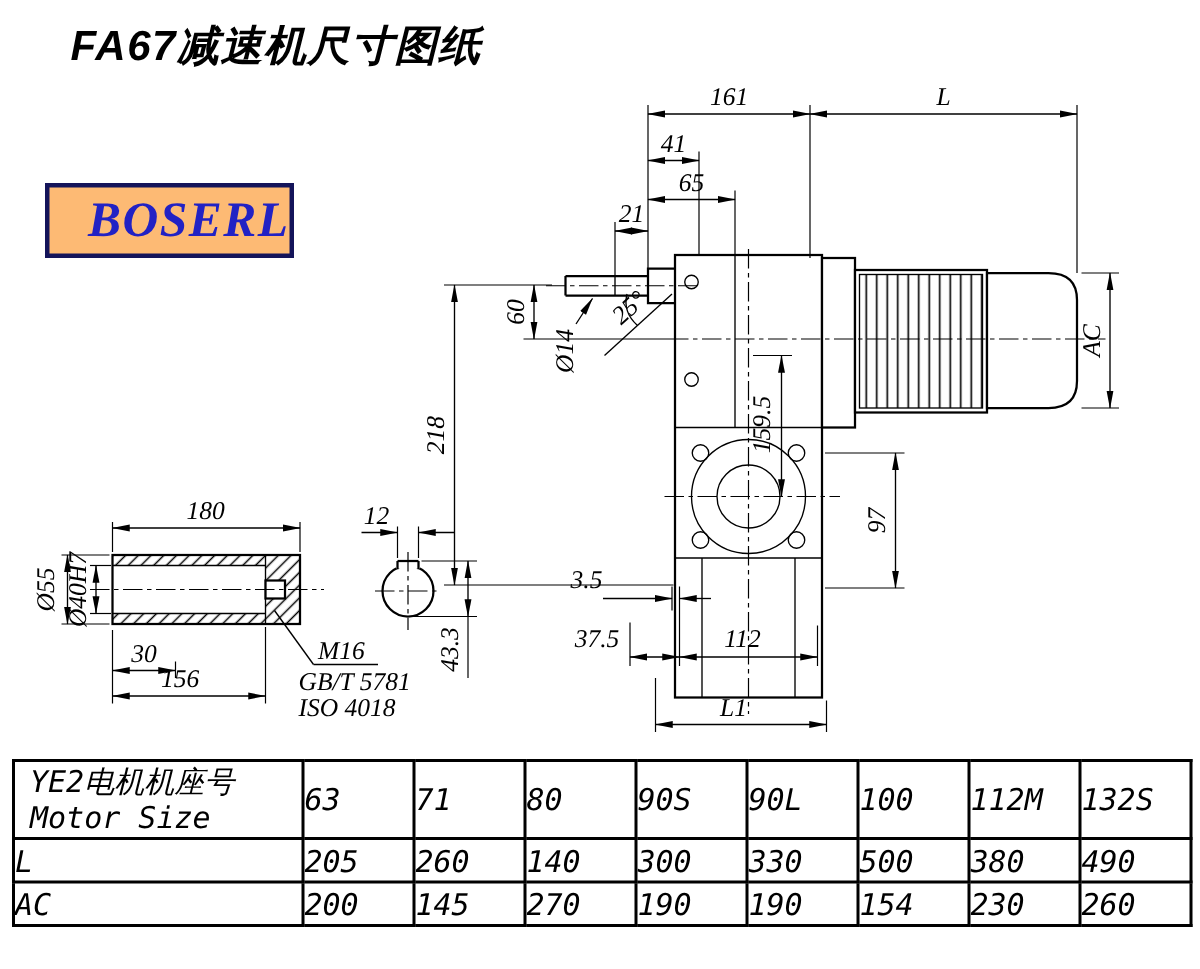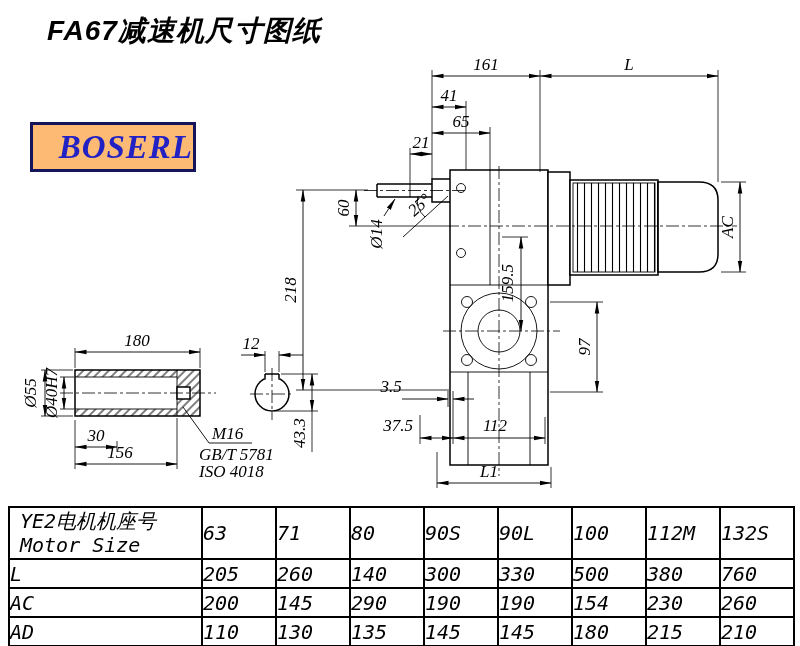--- a/index.html
+++ b/index.html
@@ -264,7 +264,7 @@
           <td>330</td>
           <td>500</td>
           <td>380</td>
-          <td>760</td>
+          <td>490</td>
         </tr>
         <tr class="h2">
           <td>AC</td>

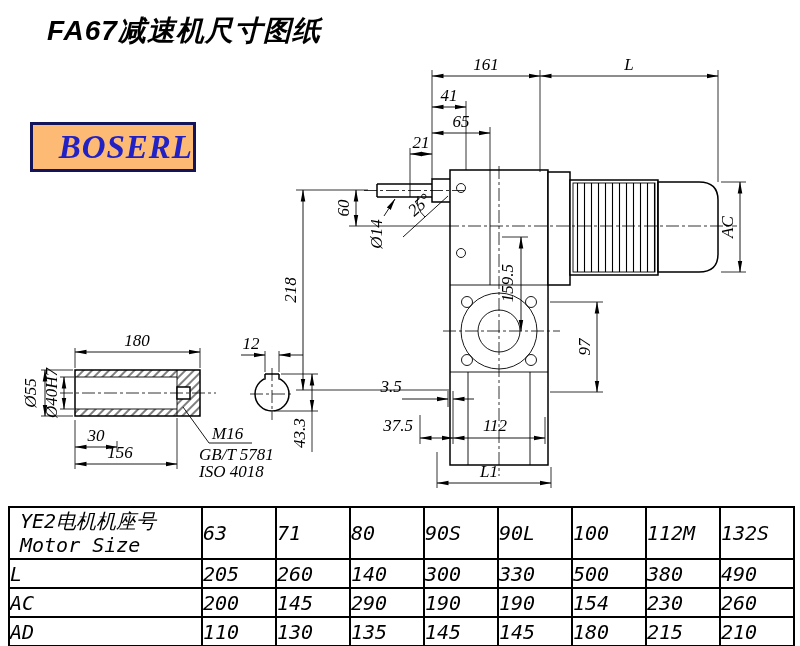--- a/index.html
+++ b/index.html
@@ -270,7 +270,7 @@
           <td>AC</td>
           <td>200</td>
           <td>145</td>
-          <td>290</td>
+          <td>270</td>
           <td>190</td>
           <td>190</td>
           <td>154</td>

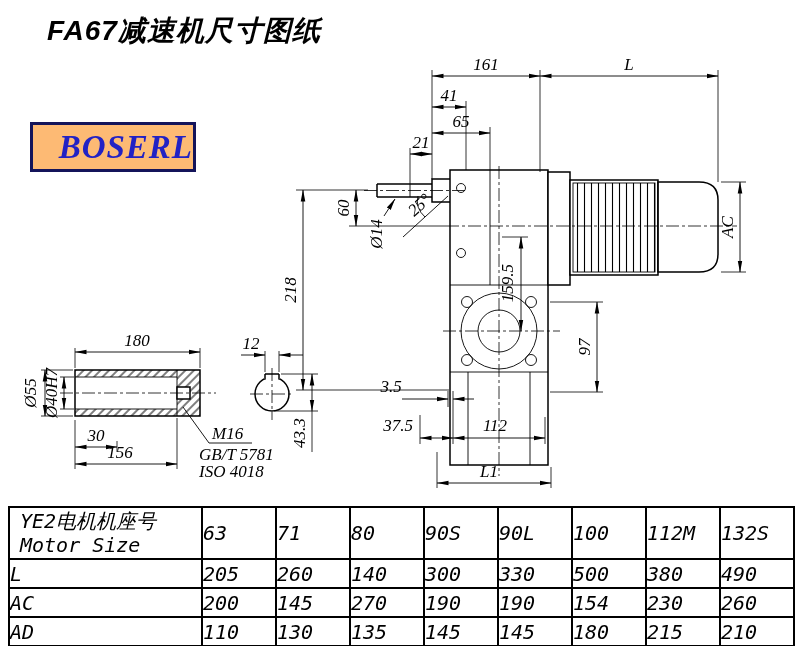--- a/index.html
+++ b/index.html
@@ -277,17 +277,6 @@
           <td>230</td>
           <td>260</td>
         </tr>
-        <tr class="h2">
-          <td>AD</td>
-          <td>110</td>
-          <td>130</td>
-          <td>135</td>
-          <td>145</td>
-          <td>145</td>
-          <td>180</td>
-          <td>215</td>
-          <td>210</td>
-        </tr>
       </tbody>
     </table>
   </div>

